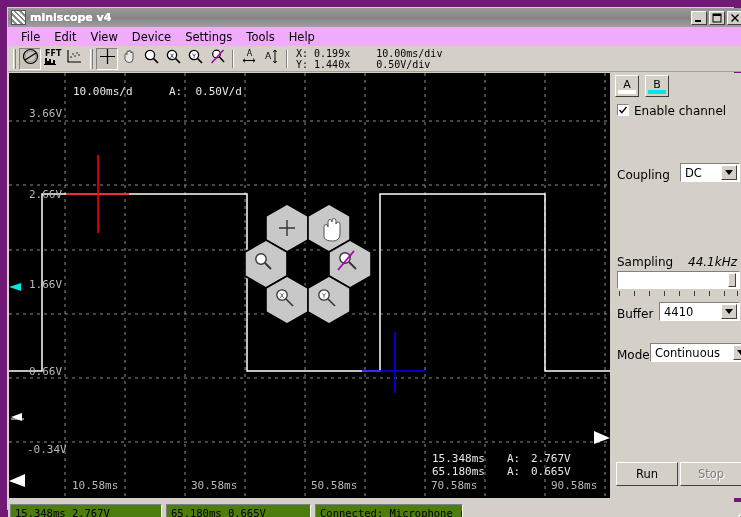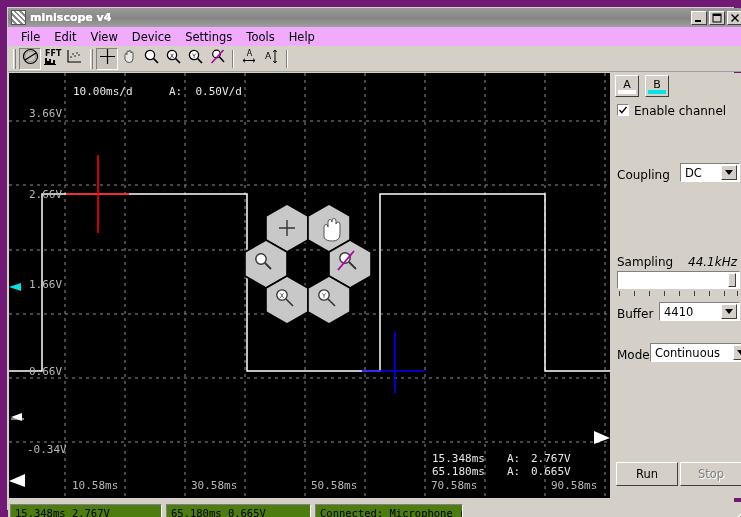--- a/index.html
+++ b/index.html
@@ -244,6 +244,16 @@
 
     <div class="sep"></div>
 
+    <div style="display:flex;align-items:center;margin-left:4px;">
+      <div>
+        <div class="tb-read">X: 0.199x</div>
+        <div class="tb-read">Y: 1.440x</div>
+      </div>
+      <div class="tb-read-2">
+        <div class="tb-read">10.00ms/div</div>
+        <div class="tb-read">0.50V/div</div>
+      </div>
+    </div>
   </div>
 
   <div class="scope">

